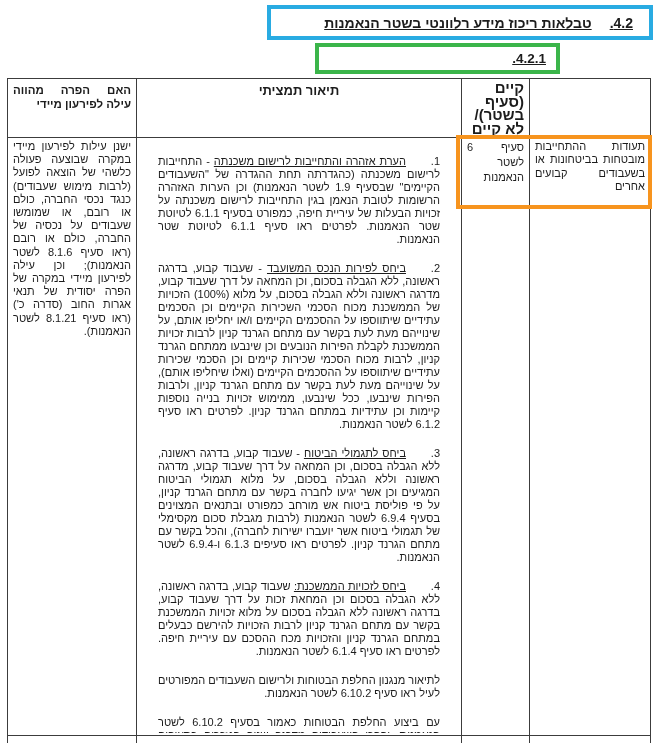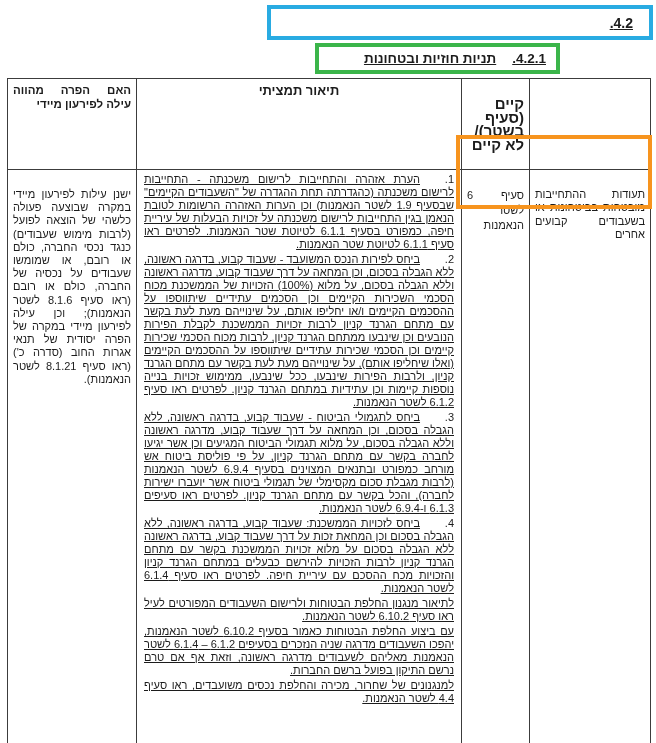--- a/index.html
+++ b/index.html
@@ -42,6 +42,7 @@
 
   <div class="hbox" id="h1-box" style="border-color: rgb(41, 171, 226);">
     <span class="hnum">4.2.</span>
+    <span class="htitle">טבלאות ריכוז מידע רלוונטי בשטר הנאמנות</span>
   </div>
 
   <div class="hbox" id="h2-box" style="border-color: rgb(59, 181, 74);">

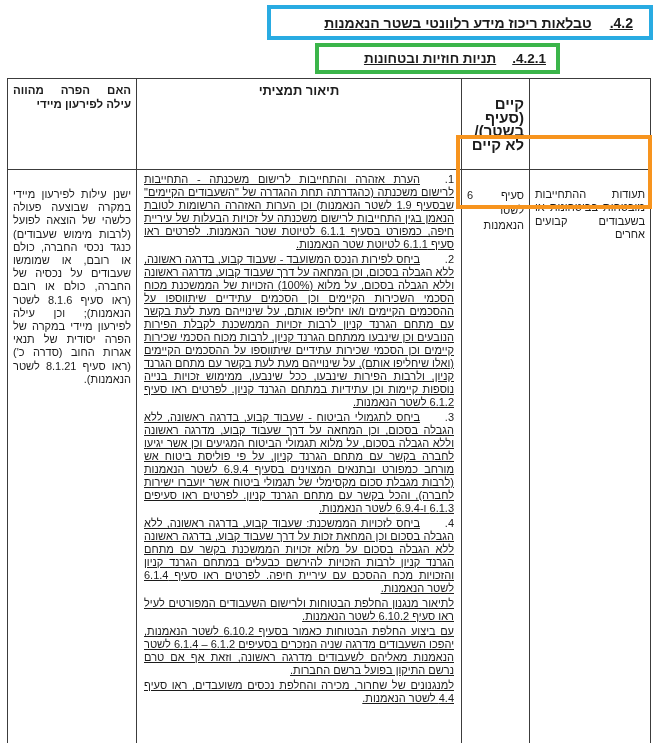--- a/index.html
+++ b/index.html
@@ -47,7 +47,6 @@
 
   <div class="hbox" id="h2-box" style="border-color: rgb(59, 181, 74);">
     <span class="hnum">4.2.1.</span>
-    <span class="htitle">תניות חוזיות ובטחונות</span>
   </div>
 
   <table class="doc">

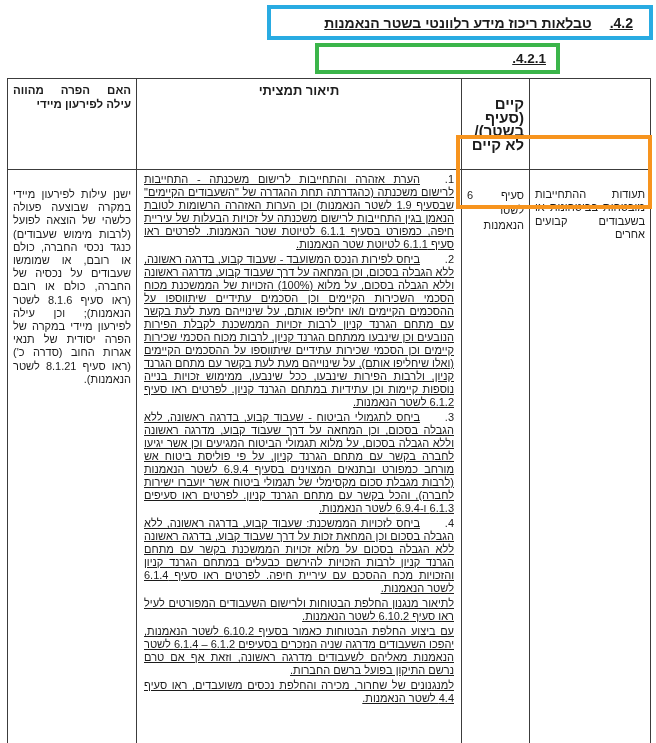--- a/index.html
+++ b/index.html
@@ -15,7 +15,7 @@
   
   table.doc{position:absolute;top:78px;right:5px;width:643px;border-collapse:collapse;
             table-layout:fixed;font-size:11px;}
-  .doc th,.doc td{border:1px solid #3c3c3c;vertical-align:top;padding:18px 5px;box-sizing:border-box;
+  .doc th,.doc td{border:1px solid #3c3c3c;vertical-align:top;padding:2px 5px;box-sizing:border-box;
                   overflow:hidden;}
   .doc thead tr{height:59px;}
   .doc tbody tr.main{height:598px;}

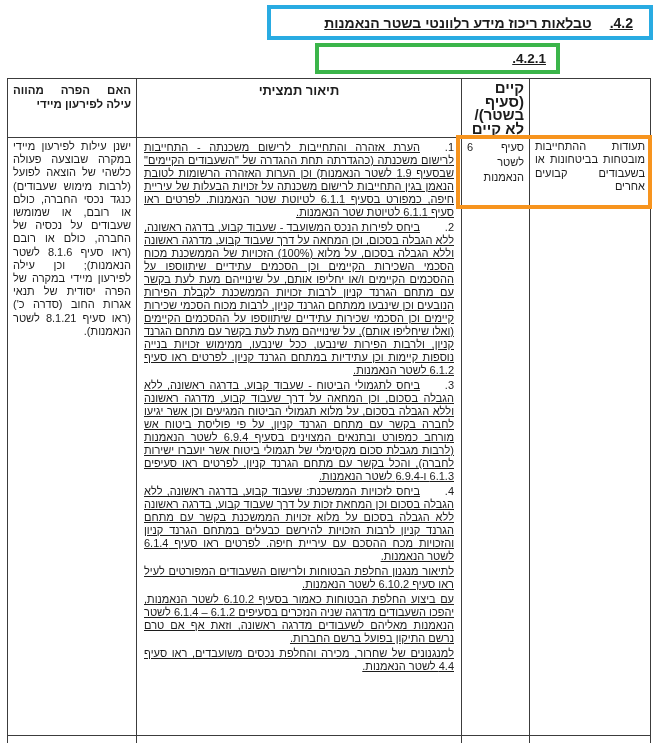--- a/index.html
+++ b/index.html
@@ -30,7 +30,7 @@
   .desc-wrap{max-height:594px;overflow:hidden;}
   .item-num{display:inline-block;min-width:34px;}
   .item-heading{text-decoration:underline;}
-  .desc-item,.desc-para{margin:2px;text-decoration:underline;}
+  .desc-item,.desc-para{margin:16px;}
   
   #orange-box{position:absolute;top:135px;right:4px;width:196px;height:74px;
               border:4px solid #F7941E;box-sizing:border-box;background:transparent;}

